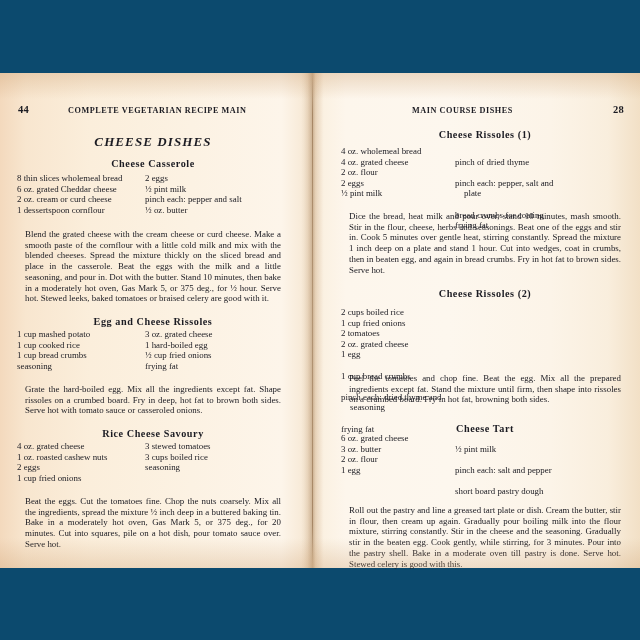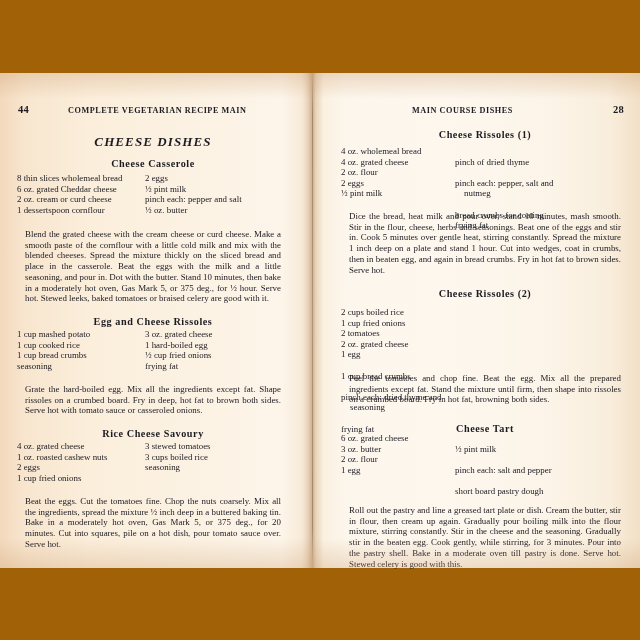--- a/index.html
+++ b/index.html
@@ -18,7 +18,7 @@
     position: relative;
     width: 640px;
     height: 640px;
-    background: #a16207;
+    background: #0c4a6e;
   }
 
   

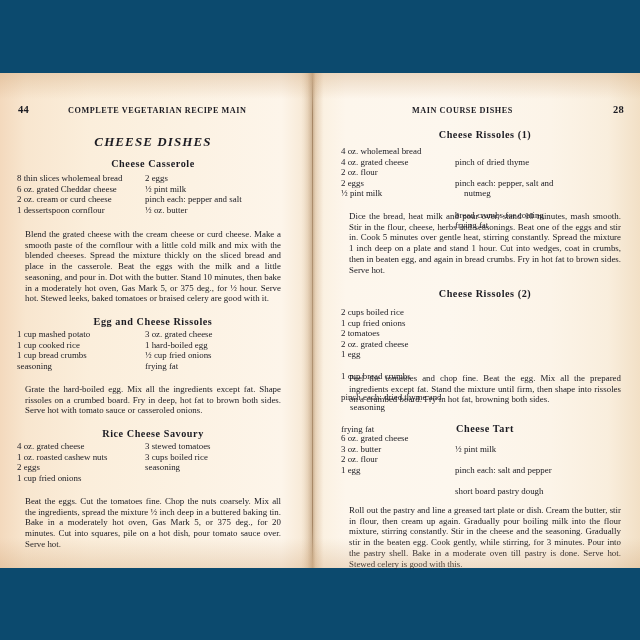--- a/index.html
+++ b/index.html
@@ -270,7 +270,7 @@
         <div class="ing-col c2">
           <span>pinch of dried thyme</span><br>
           <span>pinch each: pepper, salt and</span>
-          <span class="ing-indent">nutmeg</span>
+          <span class="ing-indent">plate</span>
           <span style="white-space:pre-line">bread crumbs for coating
 frying fat</span>
         </div>

